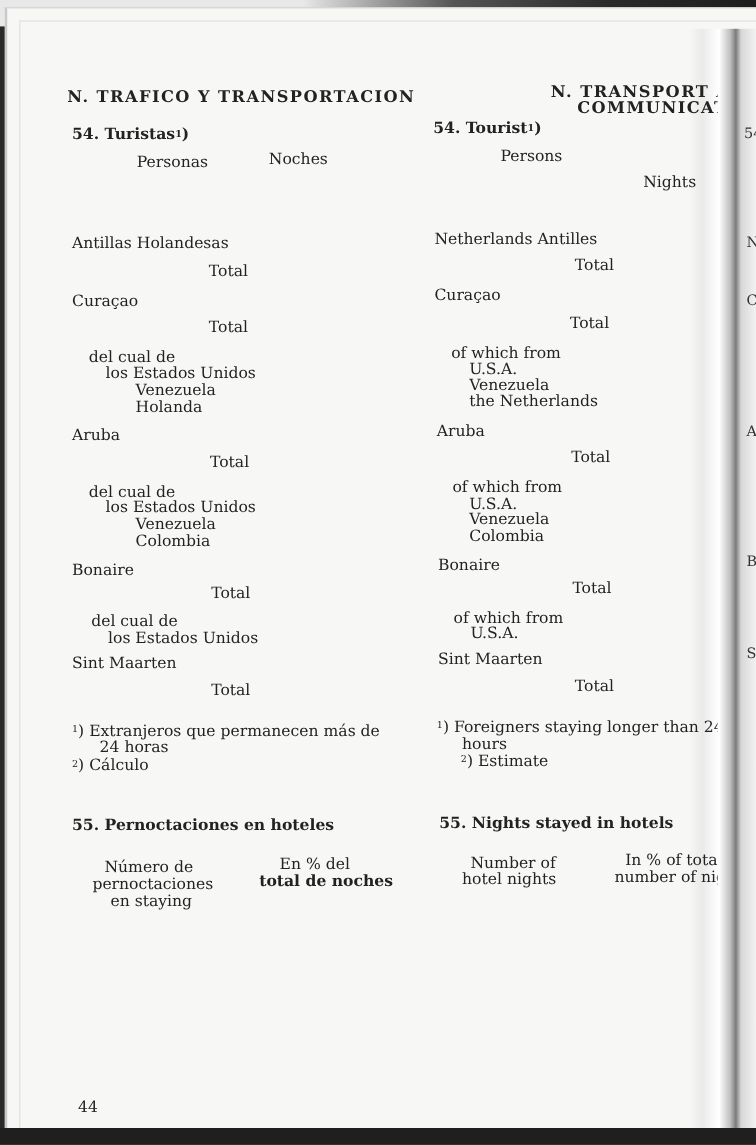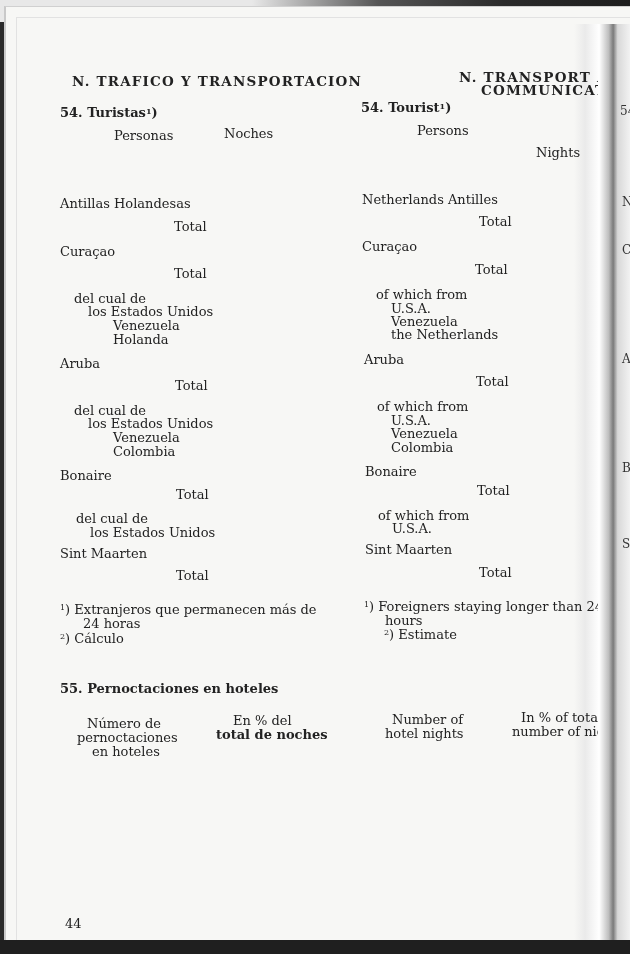--- a/index.html
+++ b/index.html
@@ -53,7 +53,7 @@
 <div class="spine"></div>
 
 <div>
-  <div class="txt head" style="left:72px; top:74px;">N.  TRAFICO  Y  TRANSPORTACION</div>
+  <div class="txt head" style="left:56px; top:74px;">N.  TRAFICO  Y  TRANSPORTACION</div>
 
   <div class="txt b" style="left:60px; top:106px;"><span>54.  Turistas</span><sup>1</sup><span>)</span></div>
 

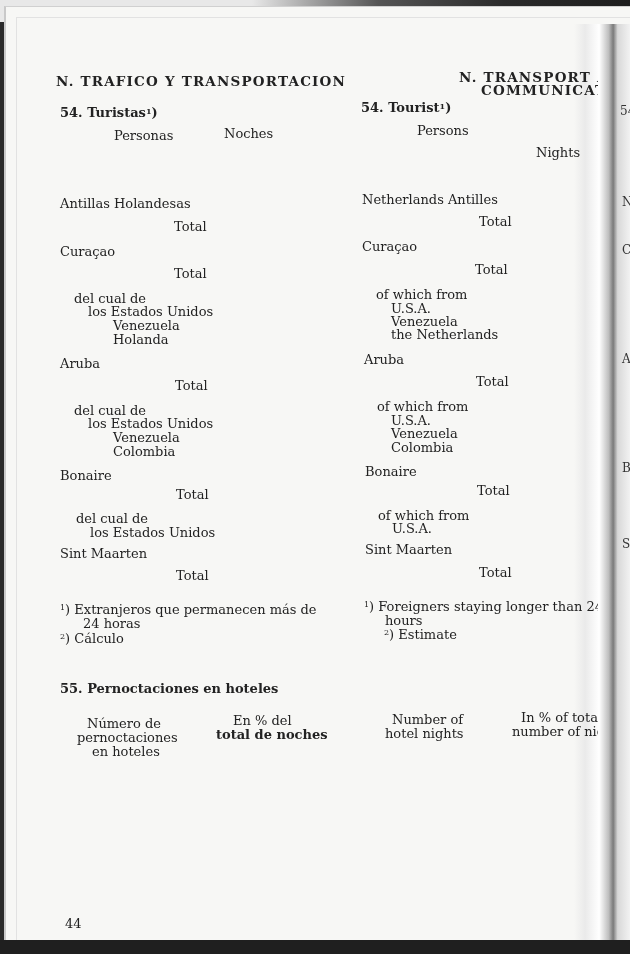--- a/index.html
+++ b/index.html
@@ -130,6 +130,7 @@
   <div class="txt" style="left:385px; top:614px;">hours</div>
   <div class="txt" style="left:364px; top:628px;margin-left:20px;"><sup>2</sup>) <span>Estimate</span></div>
 
+  <div class="txt b" style="left:366px; top:680px;">55.  Nights  stayed  in  hotels</div>
 
   <div class="txt" style="left:392px; top:713px;">Number  of</div>
   <div class="txt" style="left:385px; top:727px;">hotel  nights</div>

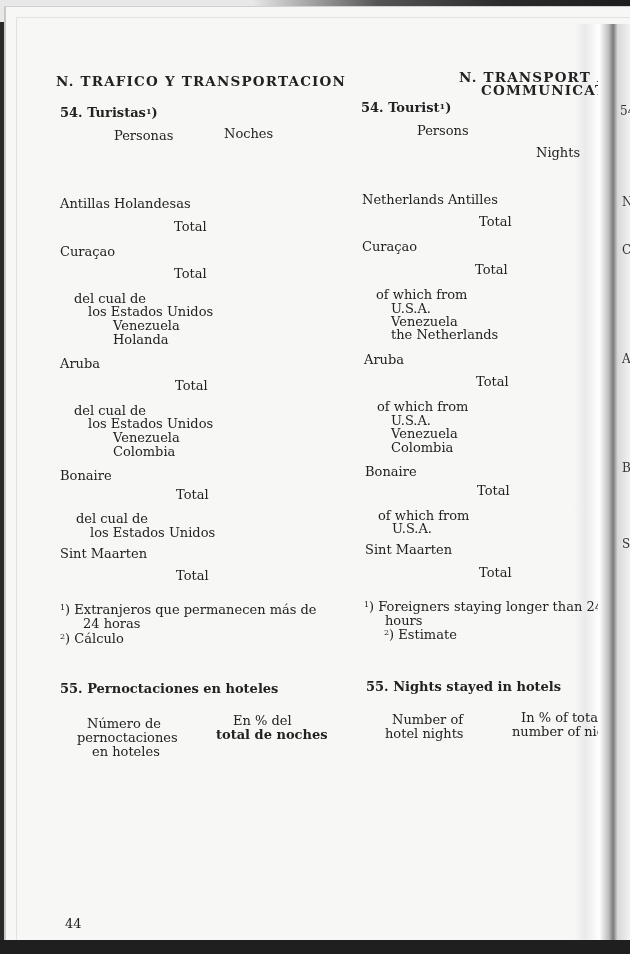--- a/index.html
+++ b/index.html
@@ -89,7 +89,7 @@
 
   <div class="txt" style="left:87px;  top:717px;">Número  de</div>
   <div class="txt" style="left:77px;  top:731px;">pernoctaciones</div>
-  <div class="txt" style="left:92px;  top:745px;">en  hoteles</div>
+  <div class="txt" style="left:92px;  top:745px;">en  staying</div>
   <div class="txt" style="left:233px; top:714px;">En  %  del</div>
   <div class="txt" style="left:216px; top:728px;font-weight:bold;">total  de  noches</div>
 

